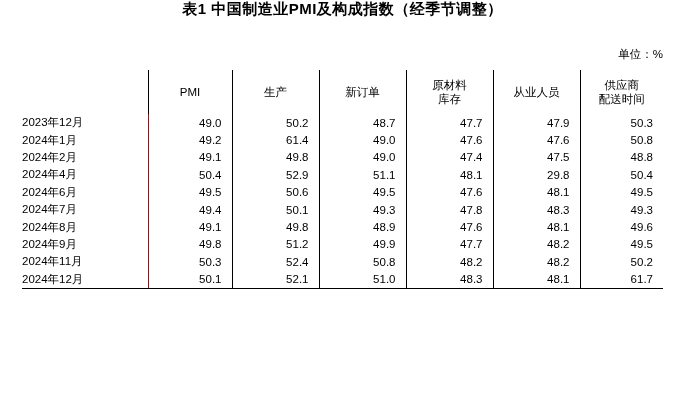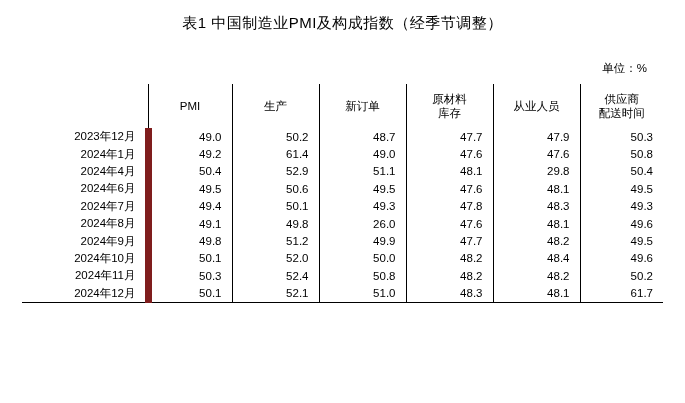--- a/index.html
+++ b/index.html
@@ -23,8 +23,7 @@
   .title {
     text-align: center;
     font-size: 15px;
-    font-weight: normal;
-    padding-top: 14px;
+    font-weight: bold;
     letter-spacing: 0.5px;
   }
   .unit {

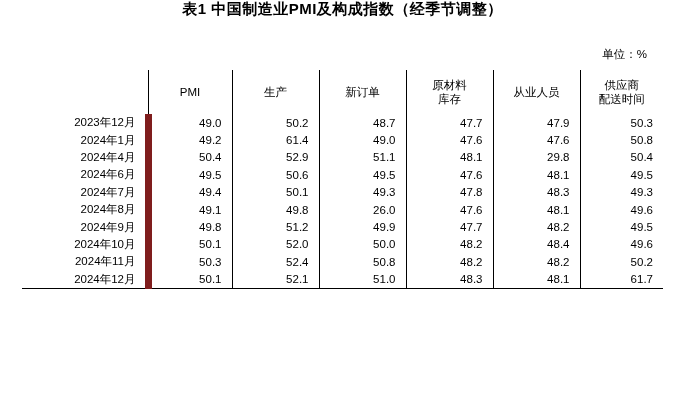--- a/index.html
+++ b/index.html
@@ -29,7 +29,7 @@
   .unit {
     text-align: right;
     font-size: 11.5px;
-    padding-right: 38px;
+    padding-right: 22px;
     padding-top: 28px;
   }
   table.pmi {

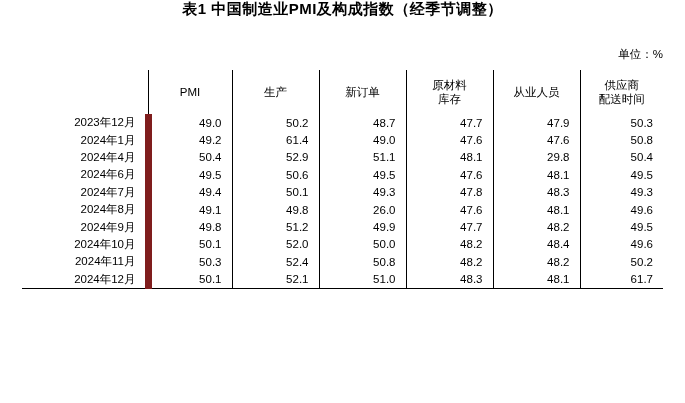--- a/index.html
+++ b/index.html
@@ -67,9 +67,8 @@
     vertical-align: middle;
   }
   tbody td.rowlabel {
-    text-align: right;
     padding-right: 9px;
-    border-right: 7px solid #7f1d1d;
+    border-right: 1px solid #7f1d1d;
   }
   tbody td.val {
     text-align: right;

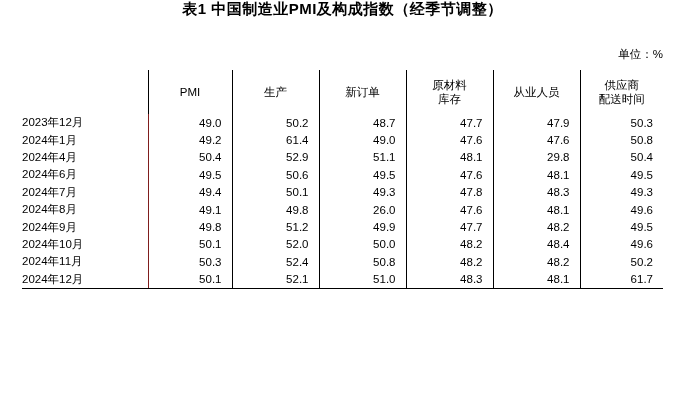--- a/index.html
+++ b/index.html
@@ -149,6 +149,15 @@
         <td class="val">50.8</td>
       </tr>
       <tr>
+        <td class="rowlabel">2024年2月</td>
+        <td class="val first">49.1</td>
+        <td class="val">49.8</td>
+        <td class="val">49.0</td>
+        <td class="val">47.4</td>
+        <td class="val">47.5</td>
+        <td class="val">48.8</td>
+      </tr>
+      <tr>
         <td class="rowlabel">2024年4月</td>
         <td class="val first">50.4</td>
         <td class="val">52.9</td>

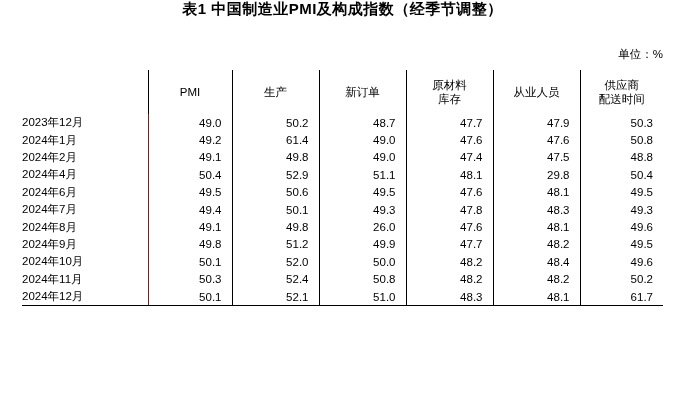--- a/index.html
+++ b/index.html
@@ -188,7 +188,7 @@
         <td class="rowlabel">2024年8月</td>
         <td class="val first">49.1</td>
         <td class="val">49.8</td>
-        <td class="val">26.0</td>
+        <td class="val">48.9</td>
         <td class="val">47.6</td>
         <td class="val">48.1</td>
         <td class="val">49.6</td>

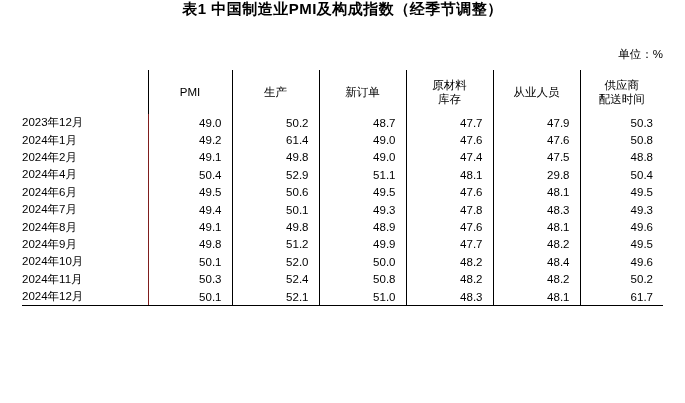--- a/index.html
+++ b/index.html
@@ -203,15 +203,6 @@
         <td class="val">49.5</td>
       </tr>
       <tr>
-        <td class="rowlabel">2024年10月</td>
-        <td class="val first">50.1</td>
-        <td class="val">52.0</td>
-        <td class="val">50.0</td>
-        <td class="val">48.2</td>
-        <td class="val">48.4</td>
-        <td class="val">49.6</td>
-      </tr>
-      <tr>
         <td class="rowlabel">2024年11月</td>
         <td class="val first">50.3</td>
         <td class="val">52.4</td>

